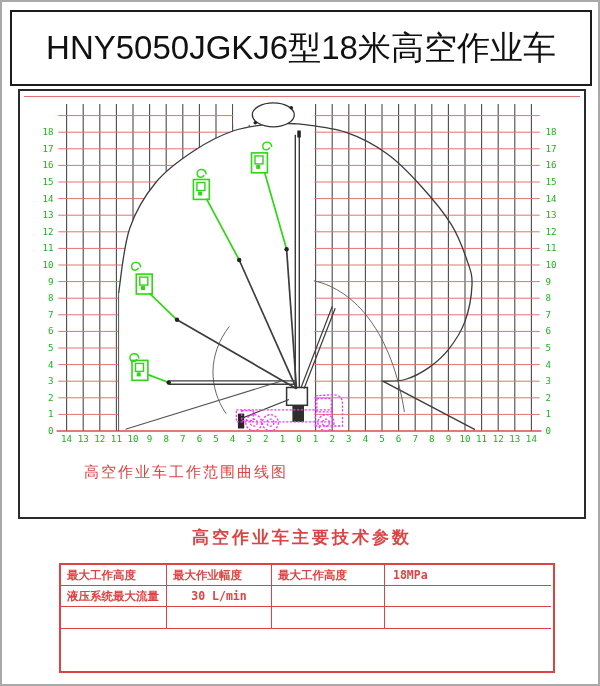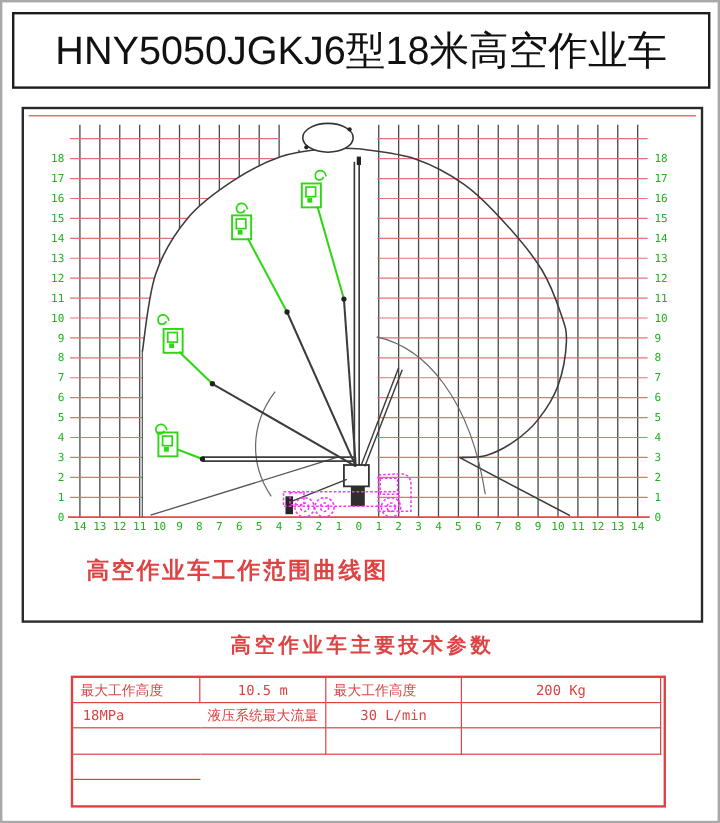--- a/index.html
+++ b/index.html
@@ -5,7 +5,7 @@
   html,body{margin:0;padding:0;background:#fff;}
   .page{position:relative;width:600px;height:686px;background:#fff;border:2px solid #a9a9a9;box-sizing:border-box;overflow:hidden;
         font-family:"Liberation Sans", sans-serif;}
-  .title-box{position:absolute;left:8px;top:8px;width:582px;height:64px;border:2px solid #1c1c1c;box-sizing:border-box;
+  .title-box{position:absolute;left:8px;top:8px;width:582px;height:76px;border:2px solid #1c1c1c;box-sizing:border-box;
              display:flex;align-items:center;justify-content:center;}
   .title-box span{font-size:33px;color:#111;letter-spacing:0px;white-space:nowrap;}
   .panel{position:absolute;left:16px;top:87px;width:568px;height:430px;border:2px solid #2a2a2a;box-sizing:border-box;background:#fff;}

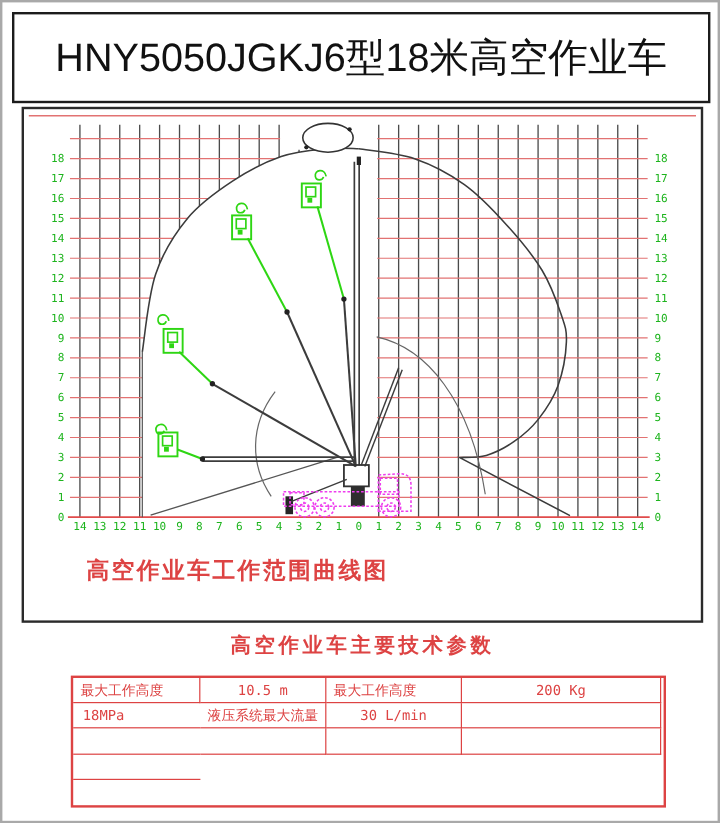--- a/index.html
+++ b/index.html
@@ -10,7 +10,7 @@
   .title-box span{font-size:33px;color:#111;letter-spacing:0px;white-space:nowrap;}
   .panel{position:absolute;left:16px;top:87px;width:568px;height:430px;border:2px solid #2a2a2a;box-sizing:border-box;background:#fff;}
   .panel svg{position:absolute;left:0;top:0;}
-  .chart-caption{position:absolute;left:52px;top:372px;font-size:19px;font-weight:bold;letter-spacing:2px;color:#dd4343;
+  .chart-caption{position:absolute;left:64px;top:372px;font-size:15px;font-weight:normal;letter-spacing:2px;color:#dd4343;
                  font-family:"DejaVu Sans Mono","Liberation Sans",sans-serif;}
   .spec-title{position:absolute;left:0;top:524px;width:600px;text-align:center;font-size:17px;font-weight:600;
               letter-spacing:3px;color:#dd4343;font-family:"DejaVu Sans Mono","Liberation Sans",sans-serif;}

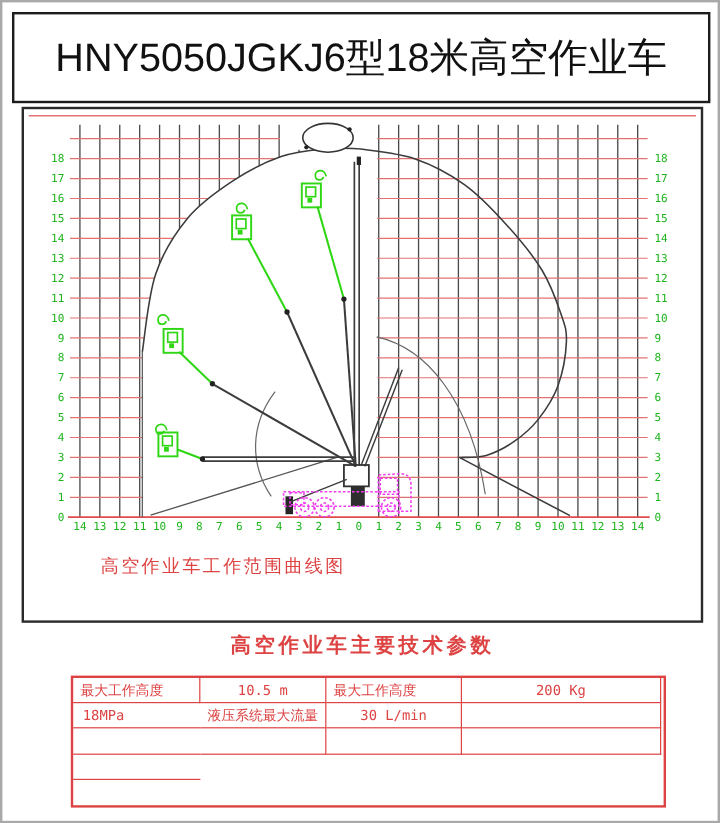--- a/index.html
+++ b/index.html
@@ -18,7 +18,7 @@
               display:grid;grid-template-columns:106px 105px 113px 166px;grid-auto-rows:21.2px;}
   .spec-table .cell{border-right:1px solid #dd4343;border-bottom:1px solid #dd4343;color:#dd4343;font-size:11.5px;
               font-family:"DejaVu Sans Mono","Liberation Sans",sans-serif;display:flex;align-items:center;
-              padding:0 0 0 6px;box-sizing:border-box;white-space:nowrap;overflow:hidden;}
+              padding:0 0 0 6px;box-sizing:border-box;white-space:nowrap;overflow:hidden;font-weight:bold;}
   .spec-table .cell.c1{justify-content:center;padding:0;}
   .spec-table .cell.c3{border-right:none;padding-left:8px;}
 </style>

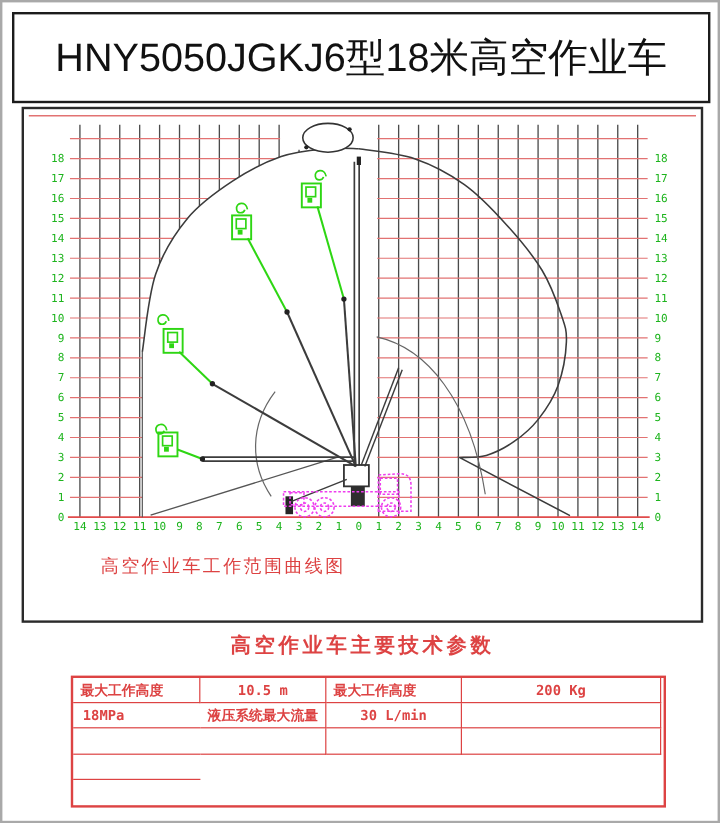--- a/index.html
+++ b/index.html
@@ -229,6 +229,7 @@
   <div class="spec-title">高空作业车主要技术参数</div>
   <div class="spec-table" id="spec-table">
       <div class="cell c0">最大工作高度</div>
+      <div class="cell c0">最大作业幅度</div>
       <div class="cell c1">10.5 m</div>
       <div class="cell c2">最大工作高度</div>
       <div class="cell c1">200 Kg</div>

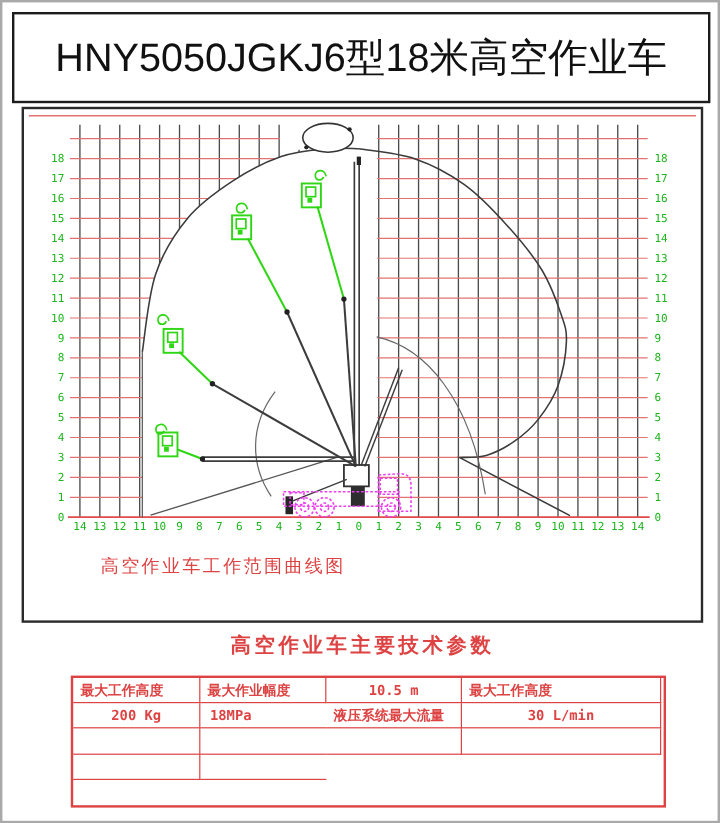--- a/index.html
+++ b/index.html
@@ -230,7 +230,6 @@
   <div class="spec-table" id="spec-table">
       <div class="cell c0">最大工作高度</div>
       <div class="cell c0">最大作业幅度</div>
-      <div class="cell c1">10.5 m</div>
       <div class="cell c2">最大工作高度</div>
       <div class="cell c1">200 Kg</div>
       <div class="cell c3">18MPa</div>

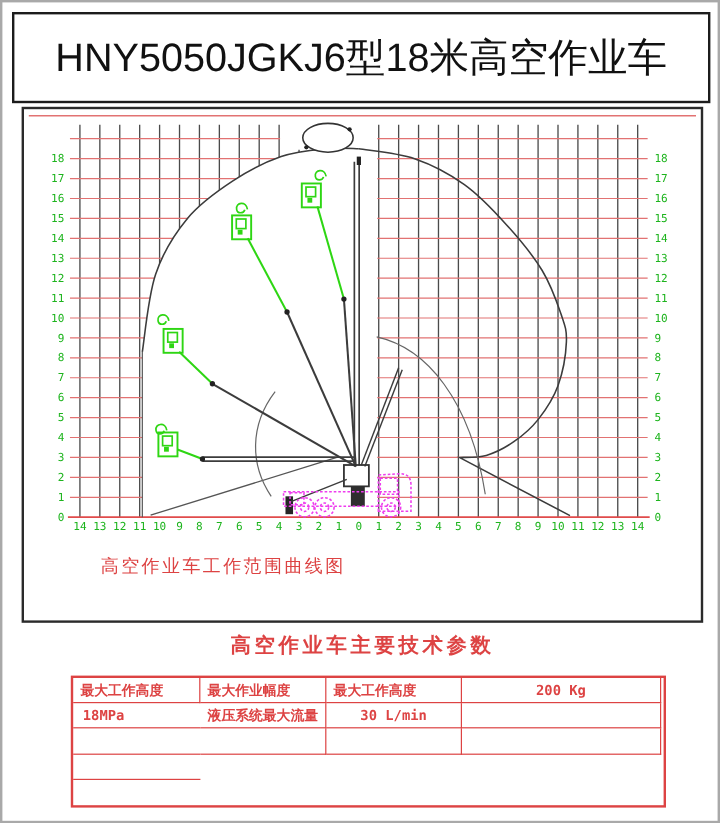--- a/index.html
+++ b/index.html
@@ -231,7 +231,6 @@
       <div class="cell c0">最大工作高度</div>
       <div class="cell c0">最大作业幅度</div>
       <div class="cell c2">最大工作高度</div>
-      <div class="cell c1">200 Kg</div>
       <div class="cell c3">18MPa</div>
       <div class="cell c0">液压系统最大流量</div>
       <div class="cell c1">30 L/min</div>

